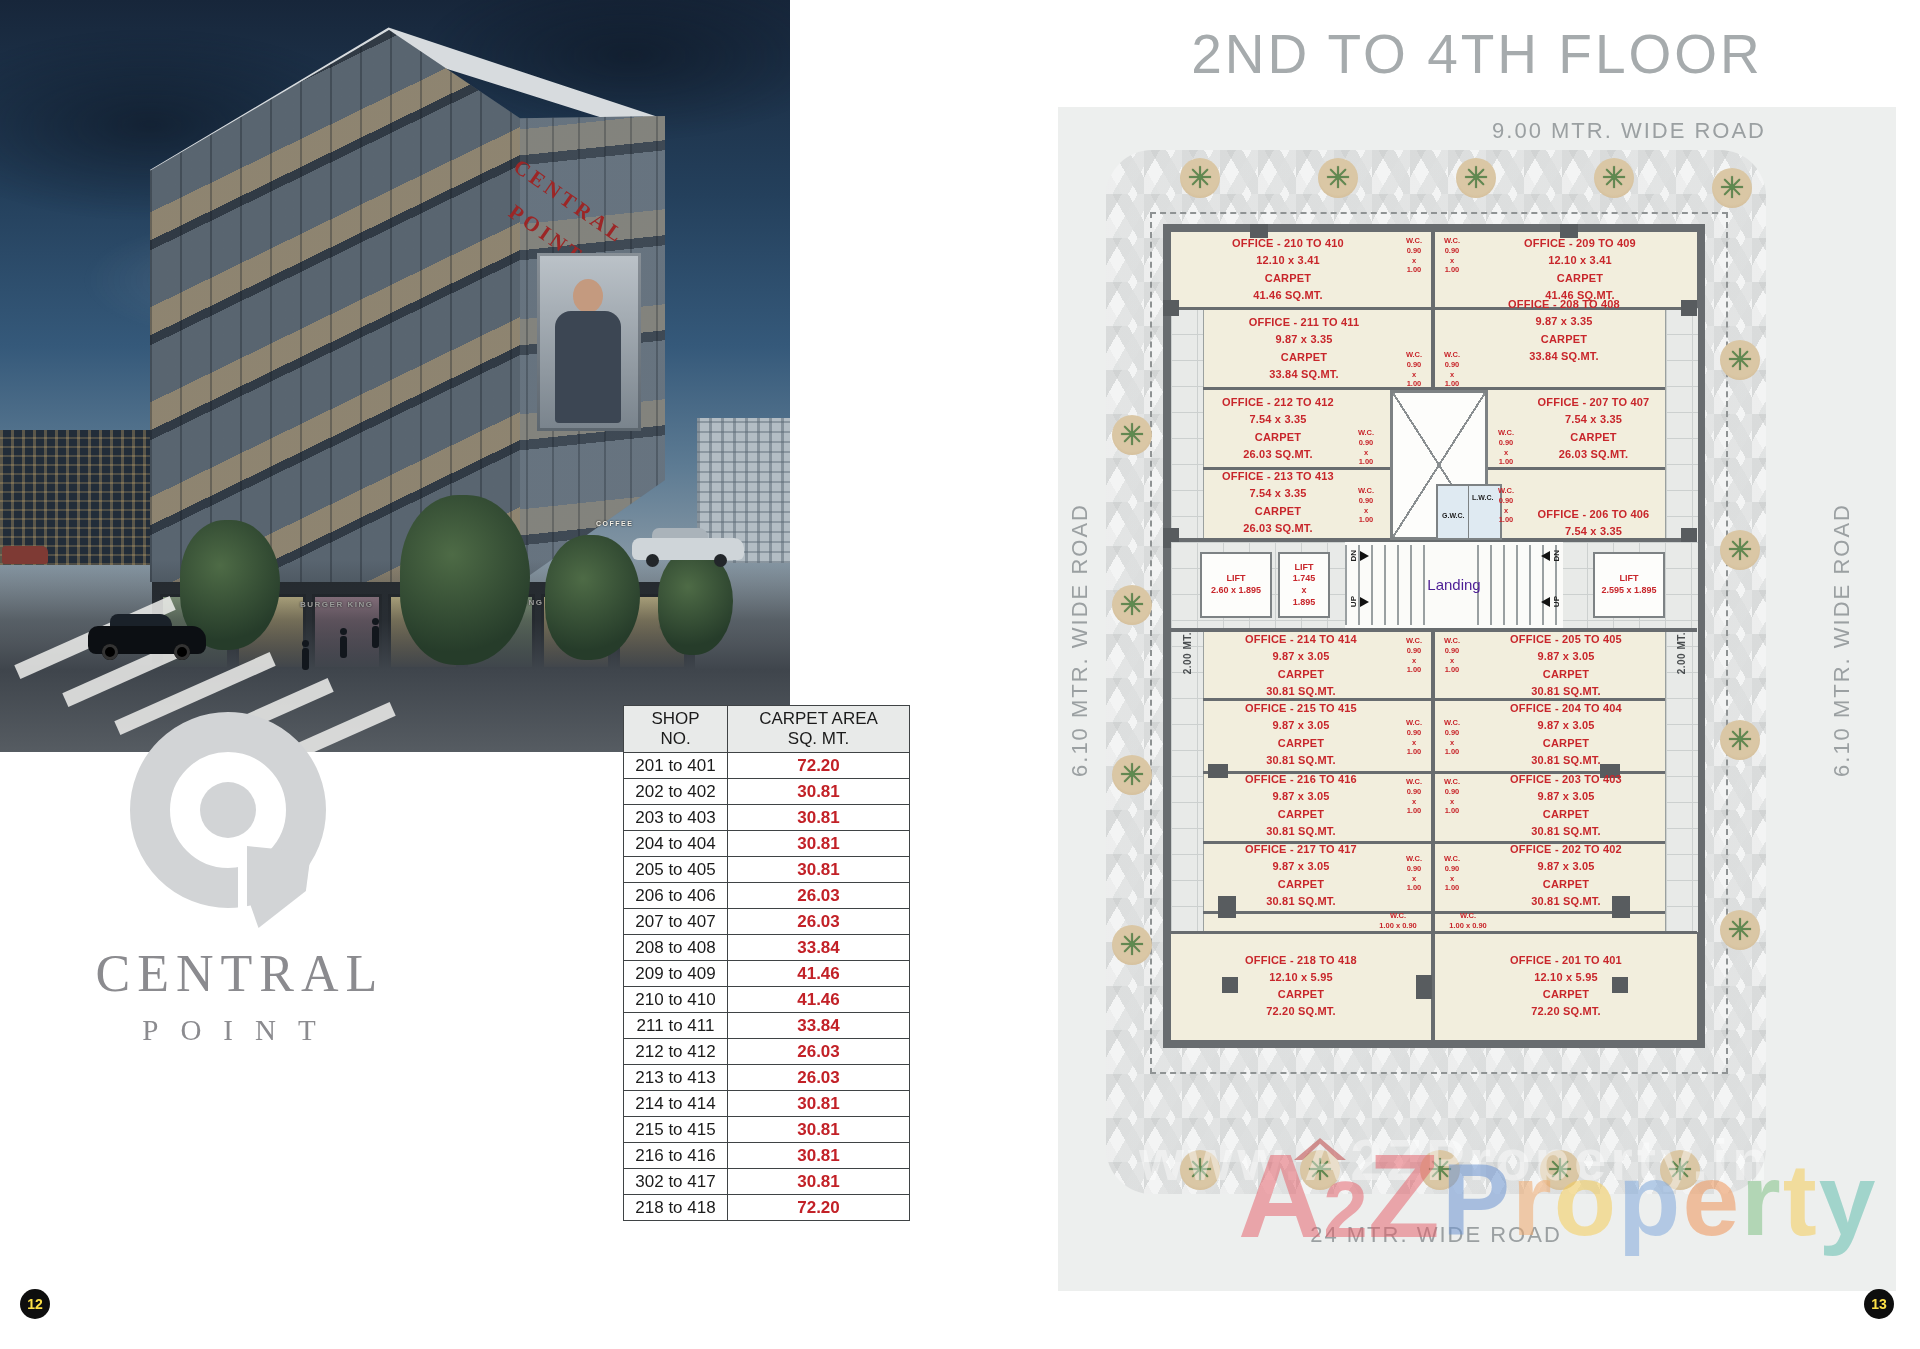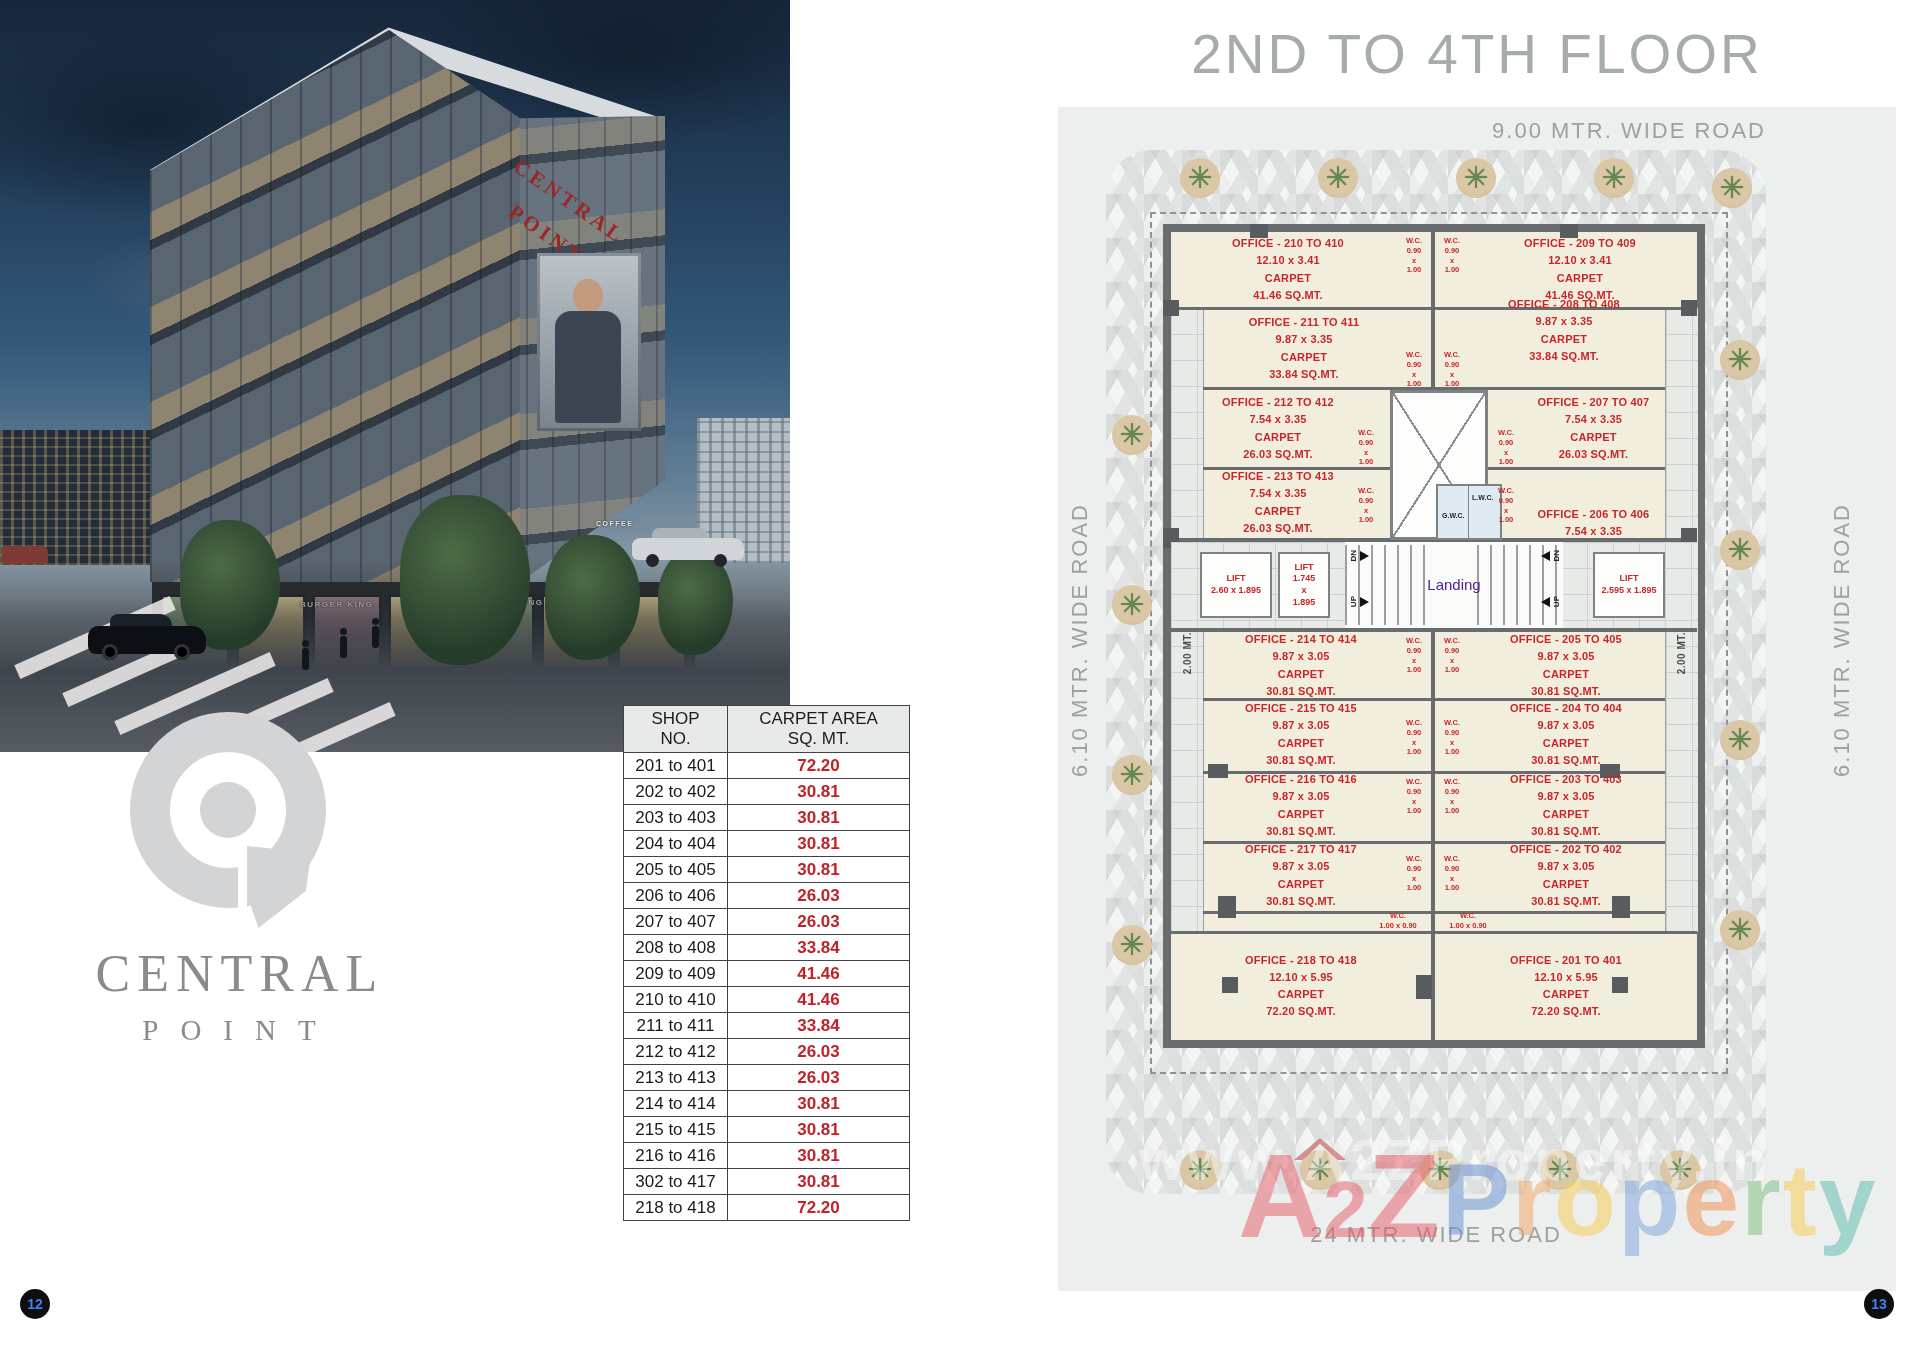--- a/index.html
+++ b/index.html
@@ -76,7 +76,7 @@
   table.shoptab td{height:23px;font-size:17px;}
   td.shop{width:101px;color:#1b1b1b;}
   td.area{width:179px;color:#c22127;font-weight:700;}
-  .badge{width:30px;height:30px;border-radius:50%;background:#0e0e0e;color:#3b82f6;font-size:14px;font-weight:700;display:flex;align-items:center;justify-content:center;}
+  .badge{width:30px;height:30px;border-radius:50%;background:#0e0e0e;color:#fde047;font-size:14px;font-weight:700;display:flex;align-items:center;justify-content:center;}
 
   
   .title{left:1058px;top:22px;width:838px;text-align:center;font-size:55px;color:#a6abad;letter-spacing:3px;}

